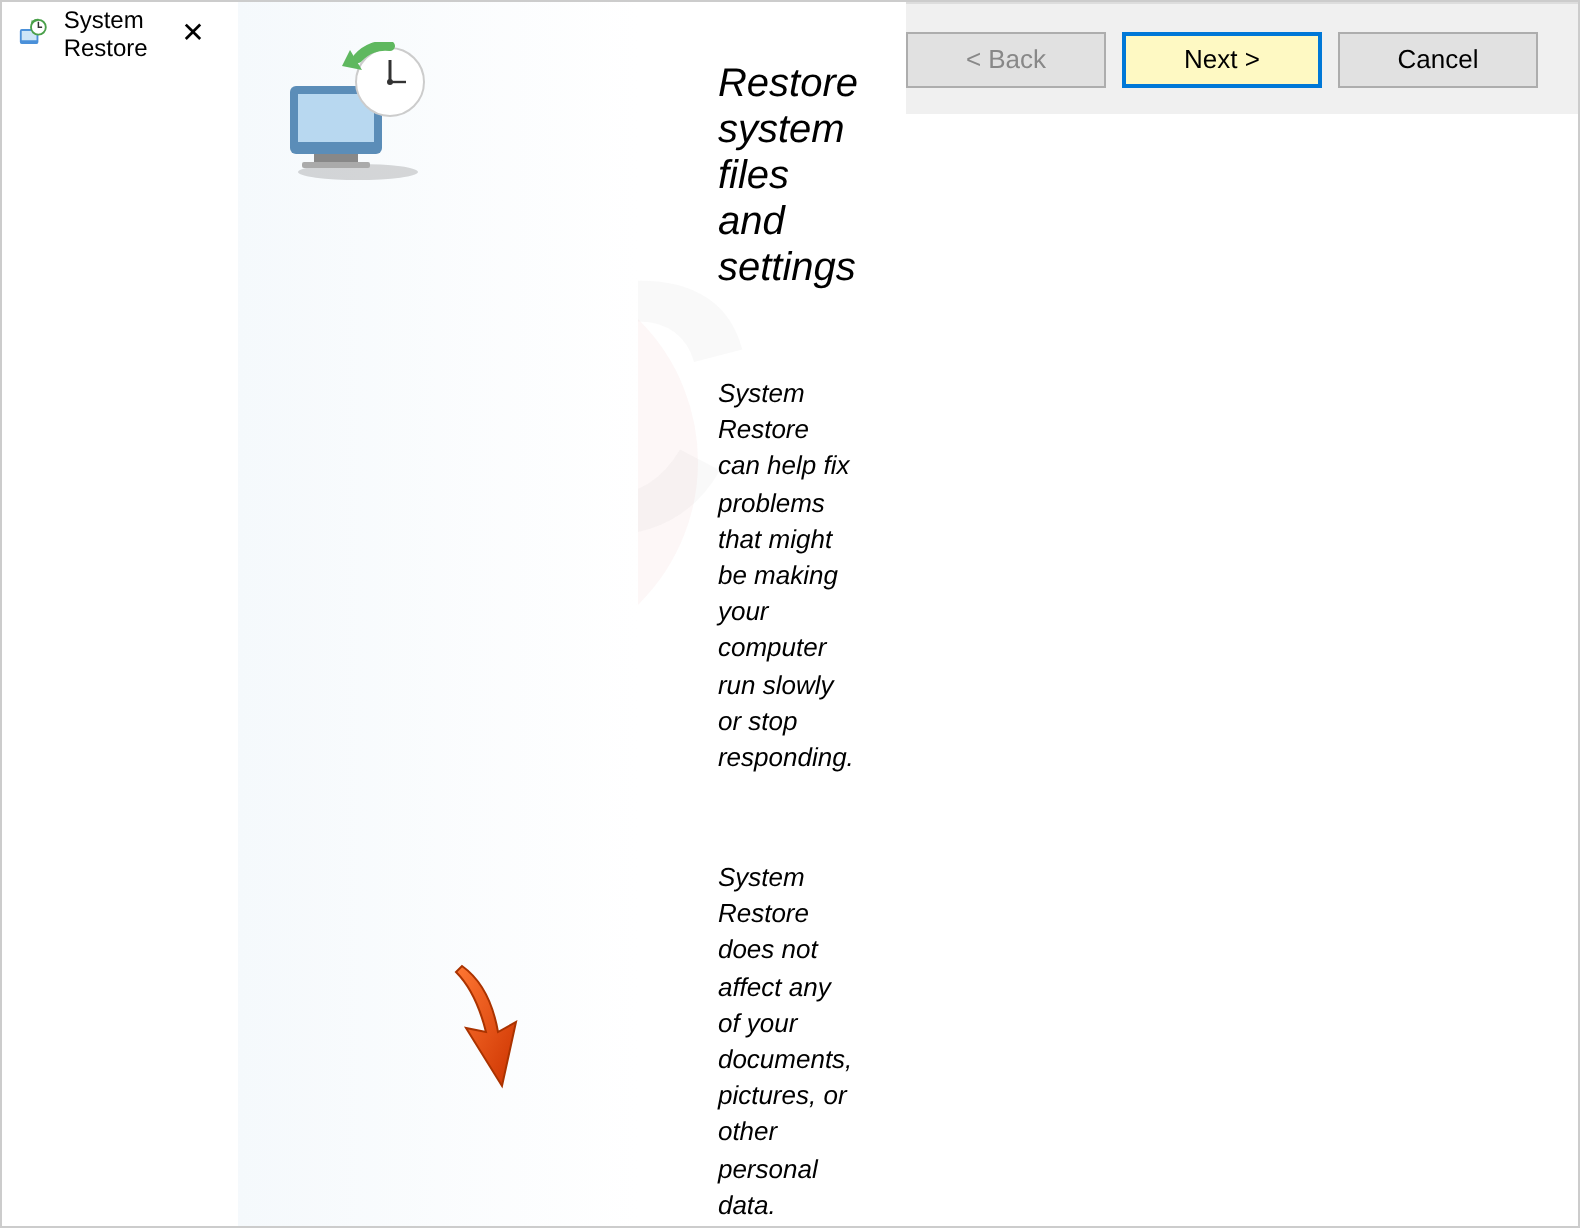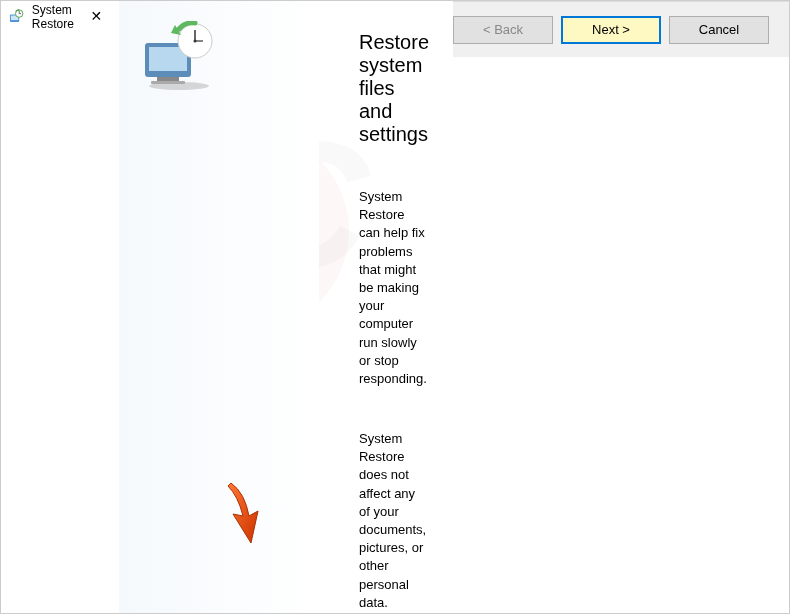--- a/index.html
+++ b/index.html
@@ -72,6 +72,7 @@
       flex: 1;
       padding: 30px 24px 20px 40px;
       position: relative;
+      font-style: italic;
     }
     .heading {
       font-size: 20px;

